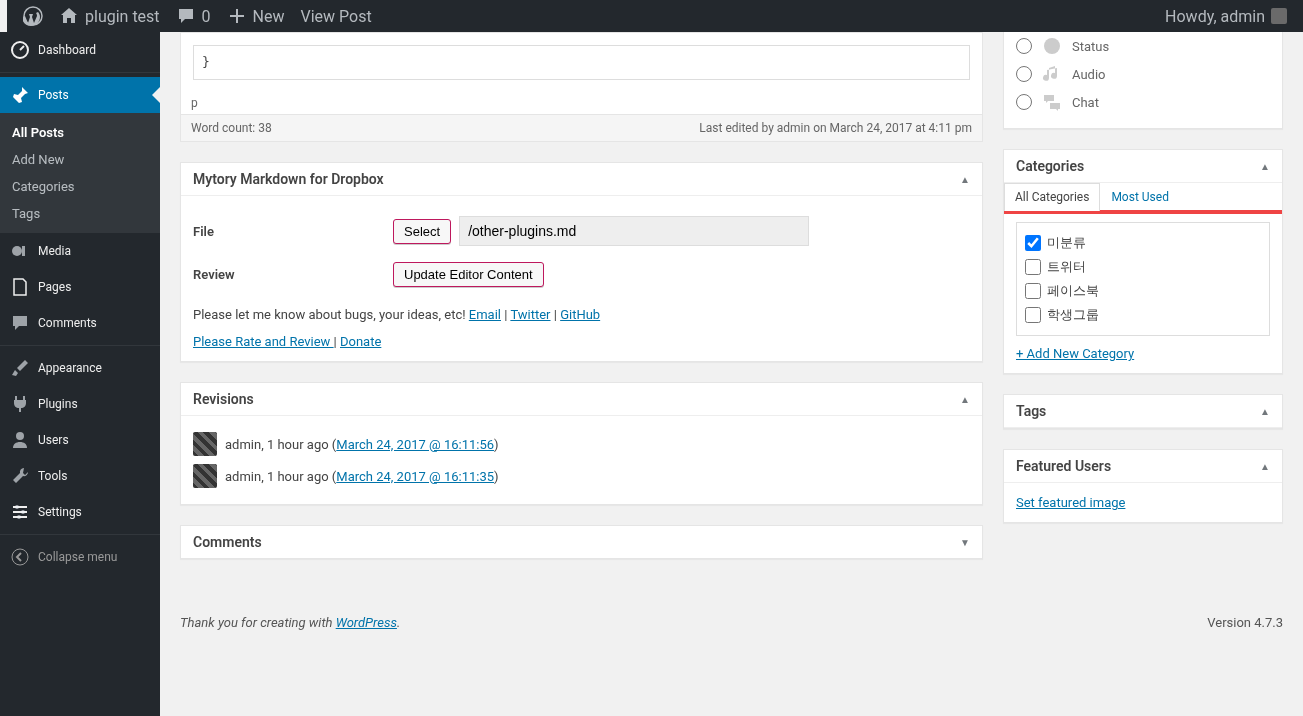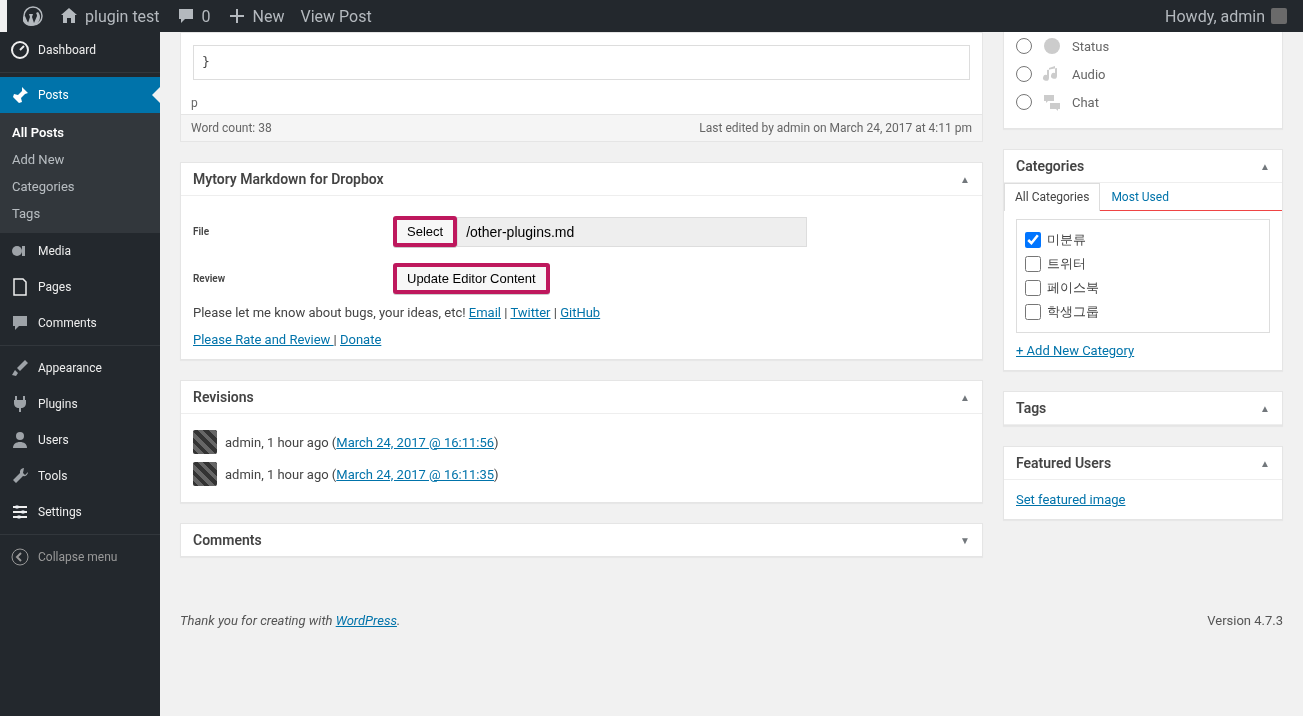--- a/index.html
+++ b/index.html
@@ -54,7 +54,7 @@
 .rev-avatar { width: 24px; height: 24px; background: repeating-linear-gradient(45deg,#333,#333 4px,#666 4px,#666 8px); border-radius: 2px; }
 
 
-.tabs { display: flex; border-bottom: 1px solid #ef4444; margin: -12px -12px 8px; }
+.tabs { display: flex; border-bottom: 4px solid #ef4444; margin: -12px -12px 8px; }
 .tab { padding: 6px 10px; border: 1px solid transparent; border-bottom: none; cursor: pointer; font-size: 12px; }
 .tab.active { border-color: #ddd; background: #fff; margin-bottom: -1px; }
 .tab:not(.active) { color: #0073aa; }

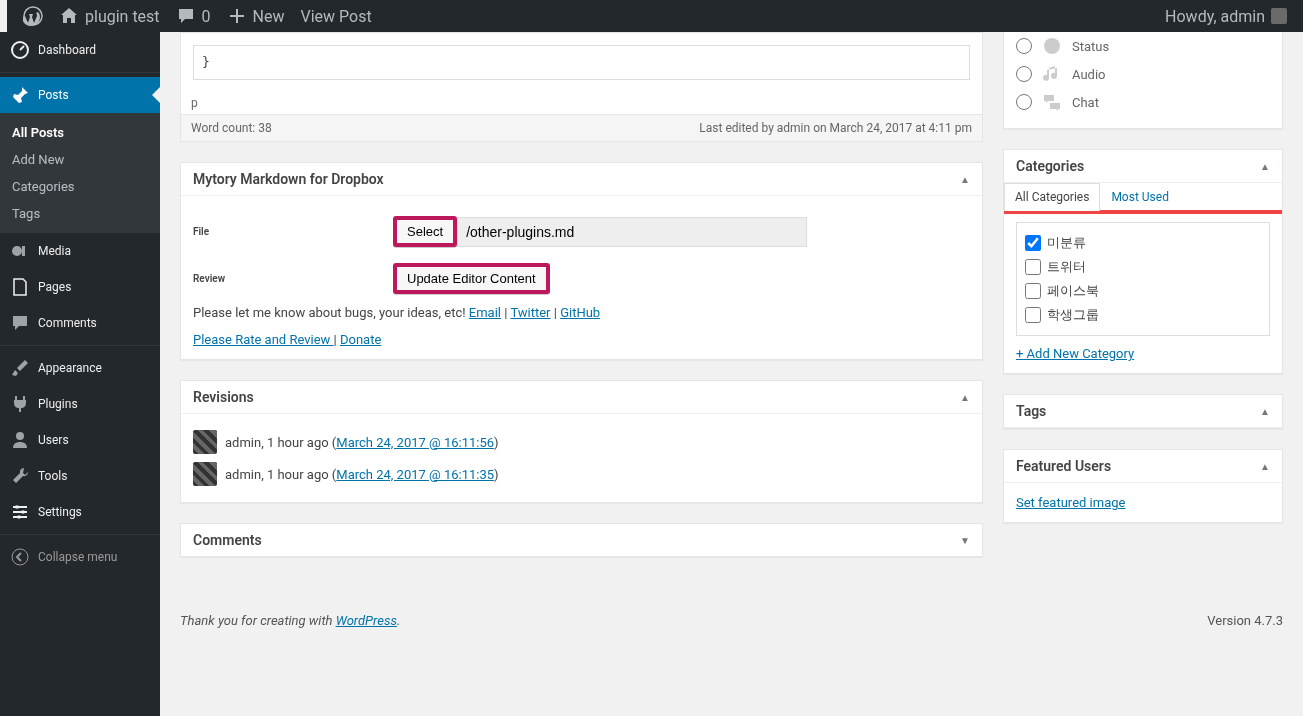--- a/index.html
+++ b/index.html
@@ -44,7 +44,7 @@
 
 
 .row { display: flex; align-items: center; padding: 8px 0; }
-.row-label { width: 200px; font-weight: 600; font-size: 10px; }
+.row-label { width: 200px; font-weight: 600; font-size: 13px; }
 .button { background: #f7f7f7; border: 4px solid #be185d; border-radius: 3px; padding: 4px 10px; font-size: 13px; cursor: pointer; box-shadow: 0 1px 0 #ccc; }
 .input-text { border: 1px solid #ddd; background: #fff; padding: 4px 8px; font-size: 14px; width: 350px; height: 30px; }
 .input-readonly { background: #eee; }

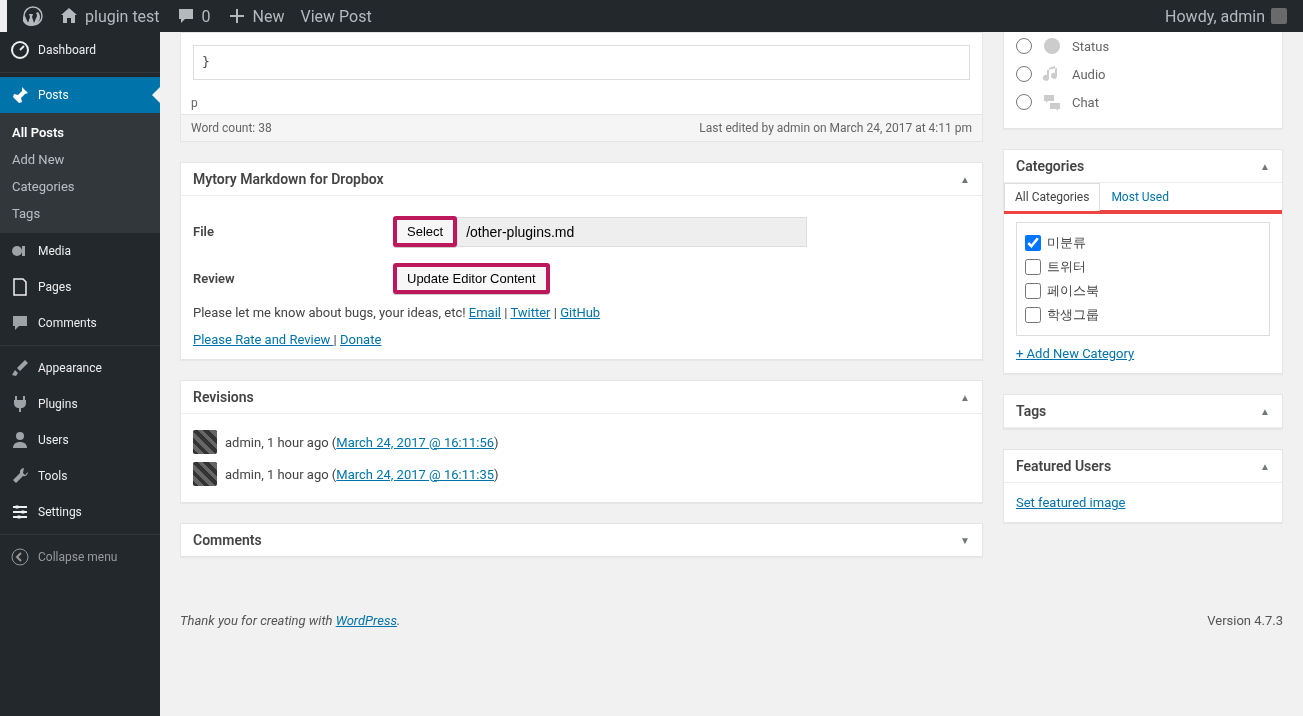--- a/index.html
+++ b/index.html
@@ -45,7 +45,7 @@
 
 .row { display: flex; align-items: center; padding: 8px 0; }
 .row-label { width: 200px; font-weight: 600; font-size: 13px; }
-.button { background: #f7f7f7; border: 4px solid #be185d; border-radius: 3px; padding: 4px 10px; font-size: 13px; cursor: pointer; box-shadow: 0 1px 0 #ccc; }
+.button { background: #f7f7f7; border: 1px solid #be185d; border-radius: 3px; padding: 4px 10px; font-size: 13px; cursor: pointer; box-shadow: 0 1px 0 #ccc; }
 .input-text { border: 1px solid #ddd; background: #fff; padding: 4px 8px; font-size: 14px; width: 350px; height: 30px; }
 .input-readonly { background: #eee; }
 

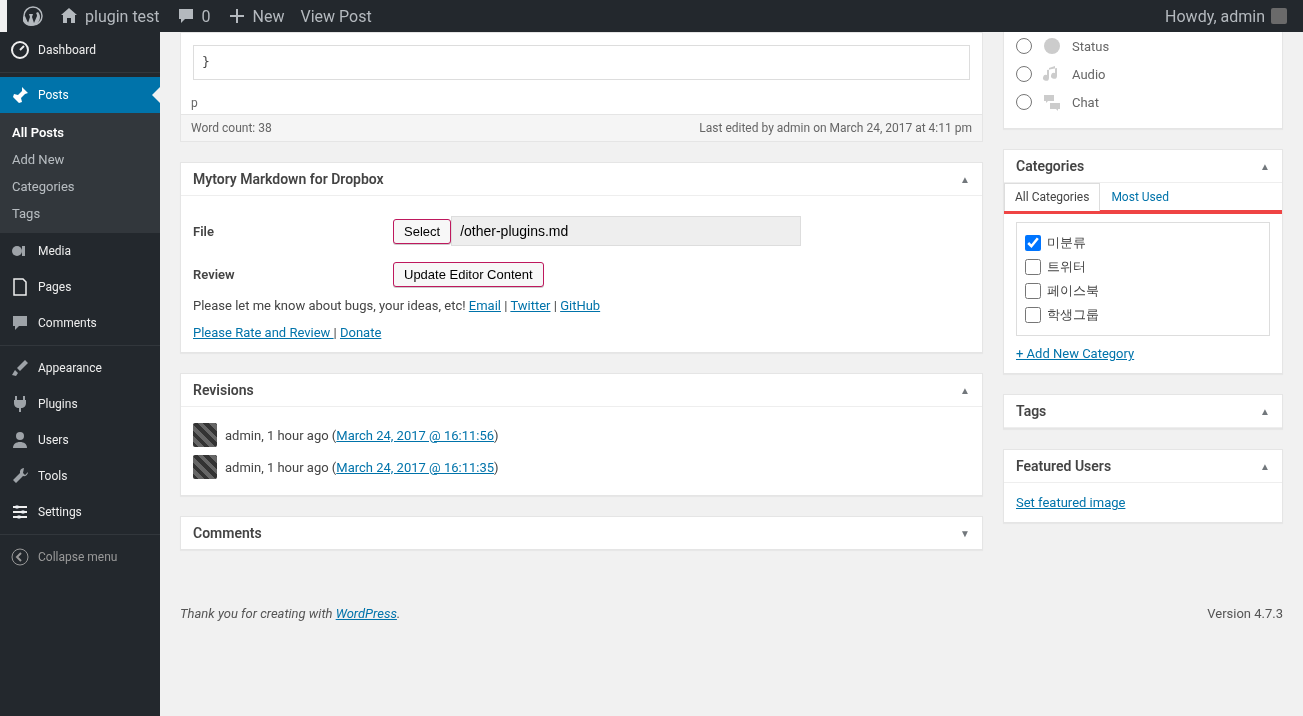--- a/index.html
+++ b/index.html
@@ -229,7 +229,7 @@
         <div class="row">
           <div class="row-label">File</div>
           <button class="button">Select</button>
-          <input type="text" class="input-text input-readonly" style="" readonly="" value="/other-plugins.md">
+          <input type="text" class="input-text input-readonly" style="margin-left: 8px;" readonly="" value="/other-plugins.md">
         </div>
         <div class="row">
           <div class="row-label">Review</div>

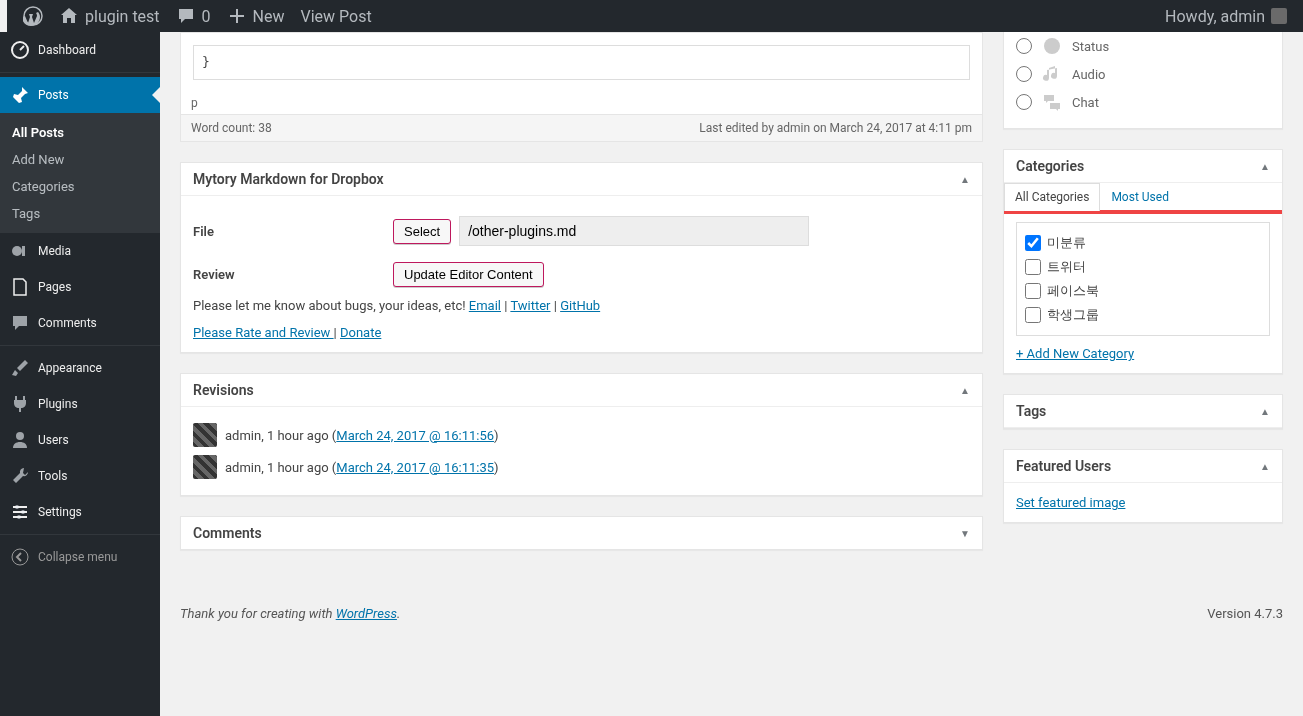--- a/index.html
+++ b/index.html
@@ -235,7 +235,7 @@
           <div class="row-label">Review</div>
           <button class="button">Update Editor Content</button>
         </div>
-        <p style="margin-top:3px;">
+        <p style="margin-top:12px;">
           <span>Please let me know about bugs, your ideas, etc! </span>
           <a class="link-plain">Email</a> |
           <a class="link-plain">Twitter</a> |

